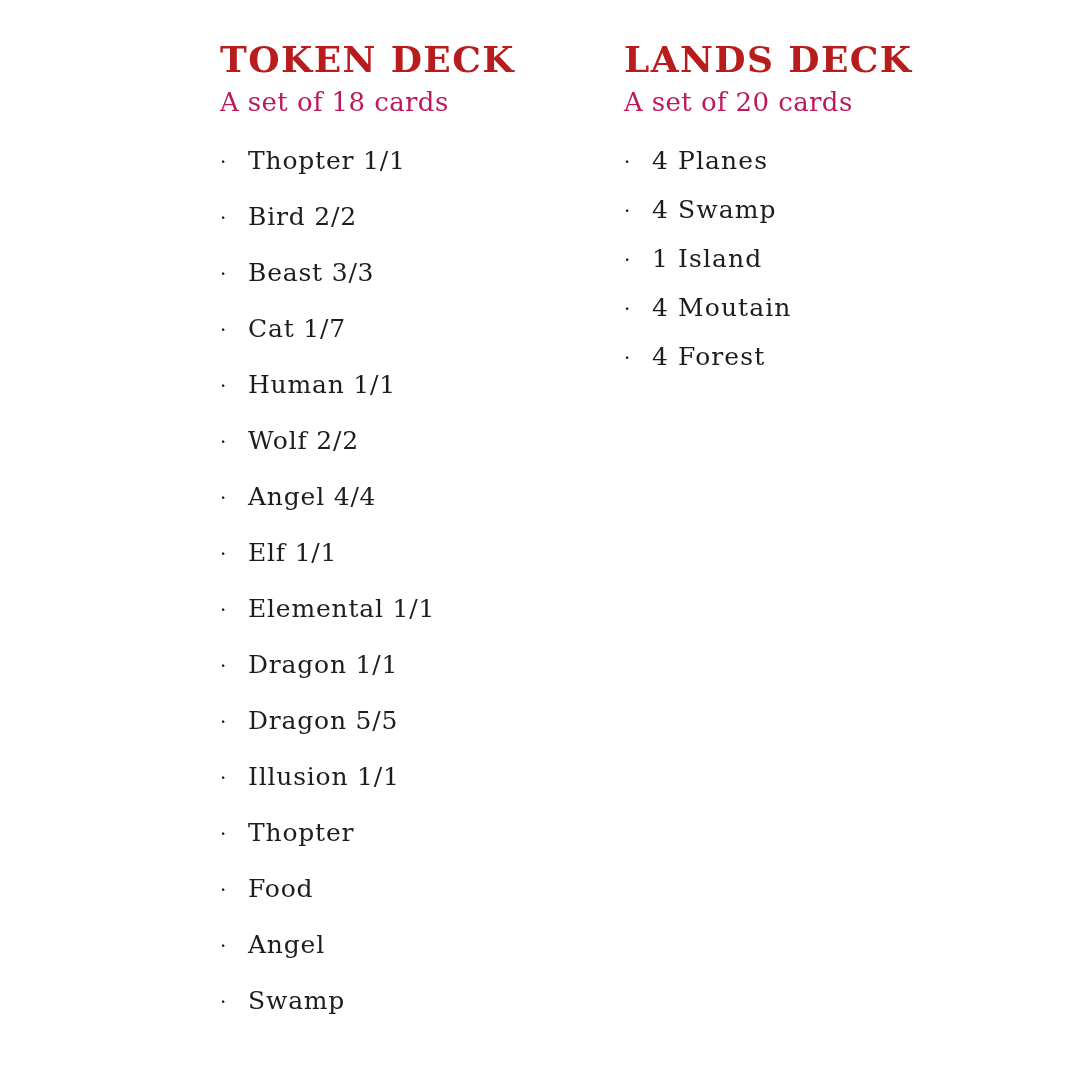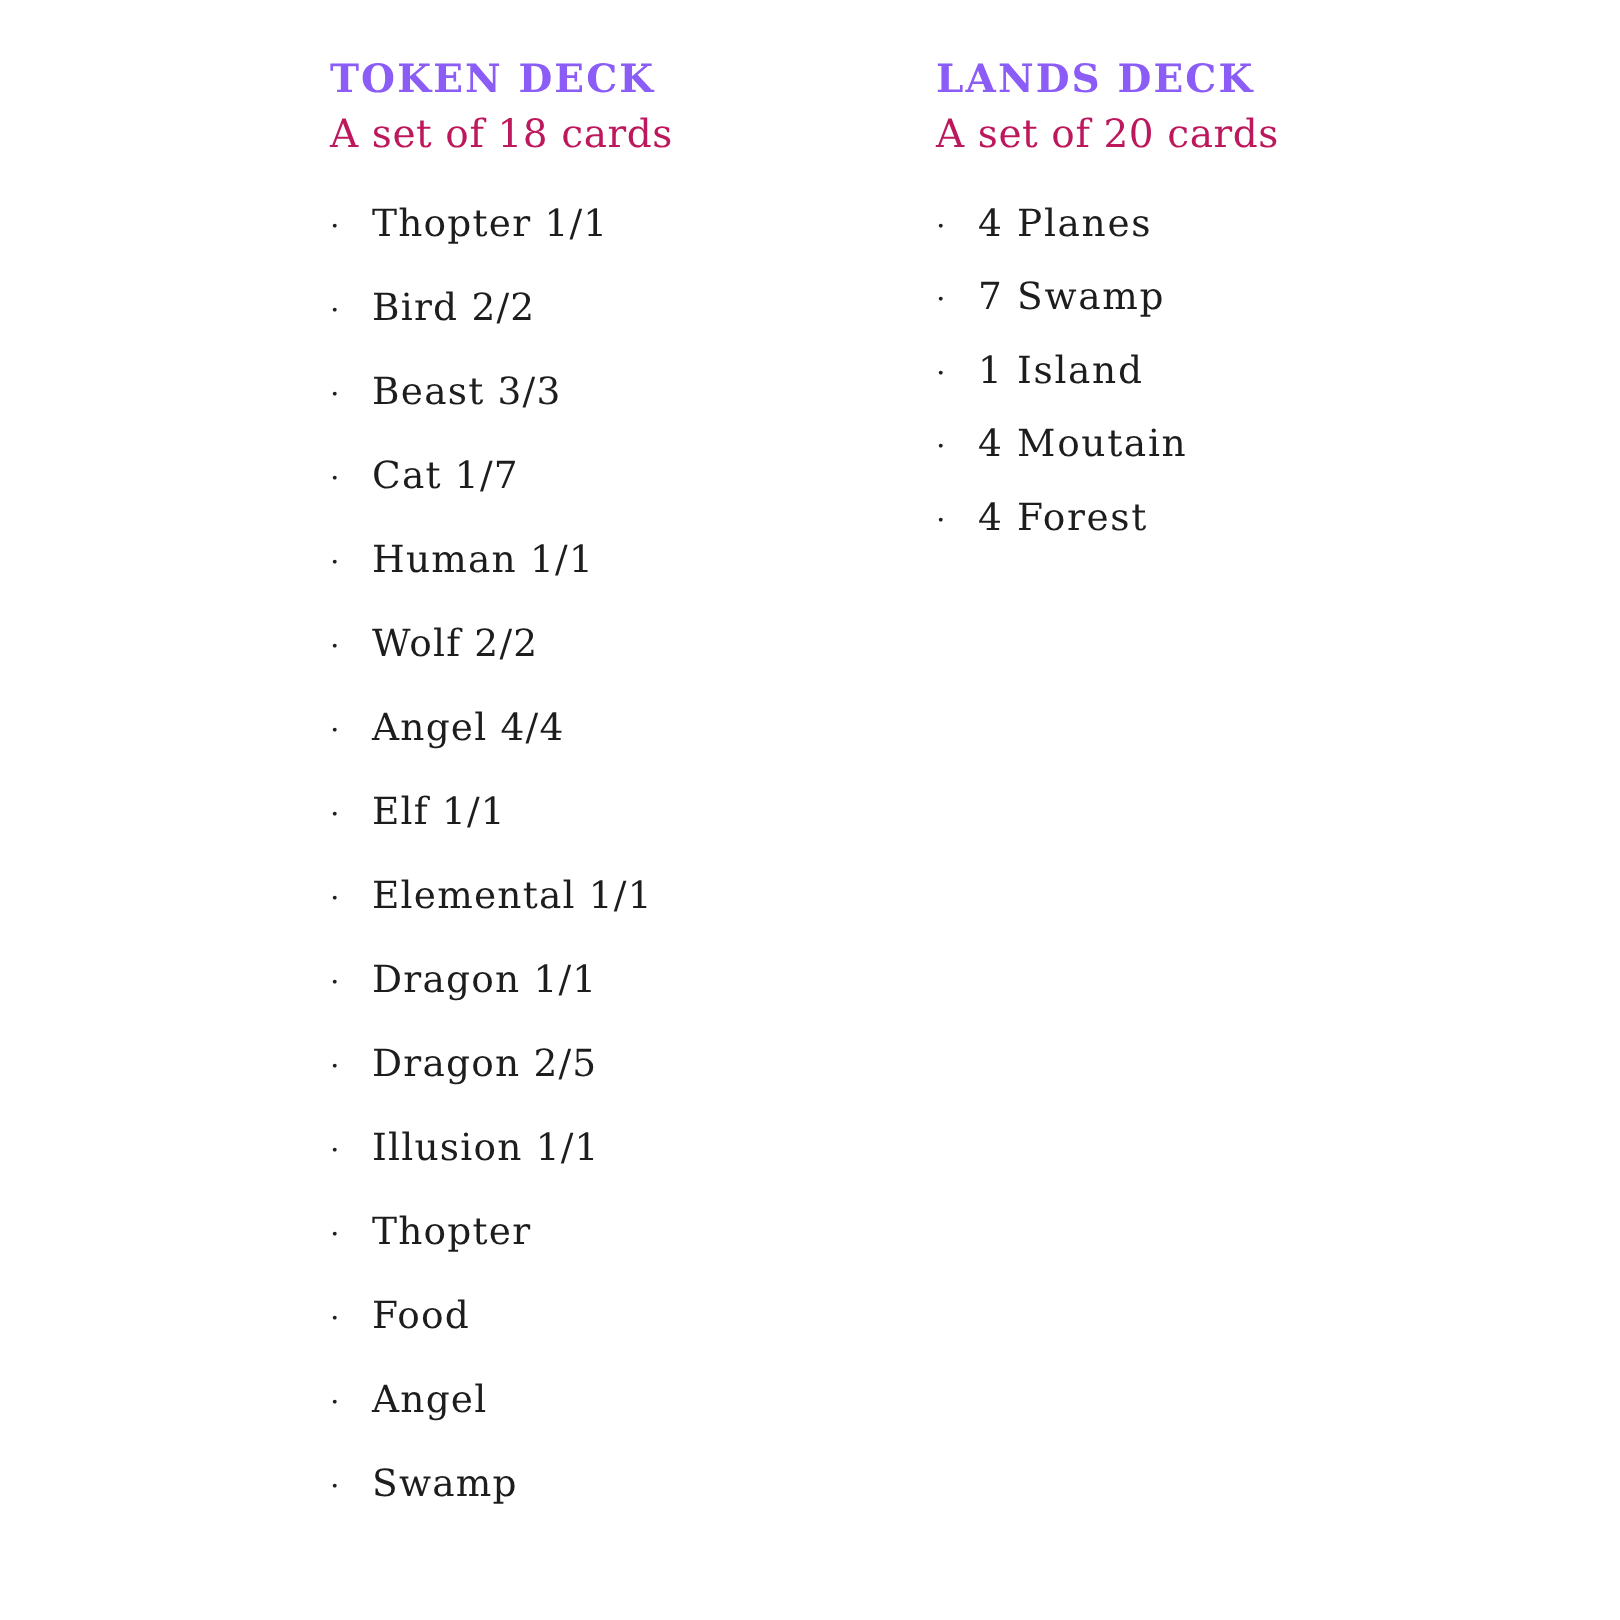--- a/index.html
+++ b/index.html
@@ -36,9 +36,9 @@
   .deck-title {
     font-family: "DejaVu Serif", serif;
     font-weight: bold;
-    font-size: 26px;
+    font-size: 36px;
     letter-spacing: 1.4px;
-    color: #8b5cf6;
+    color: #b91c1c;
     margin: 0 0 6px 0;
     line-height: 1.2;
   }

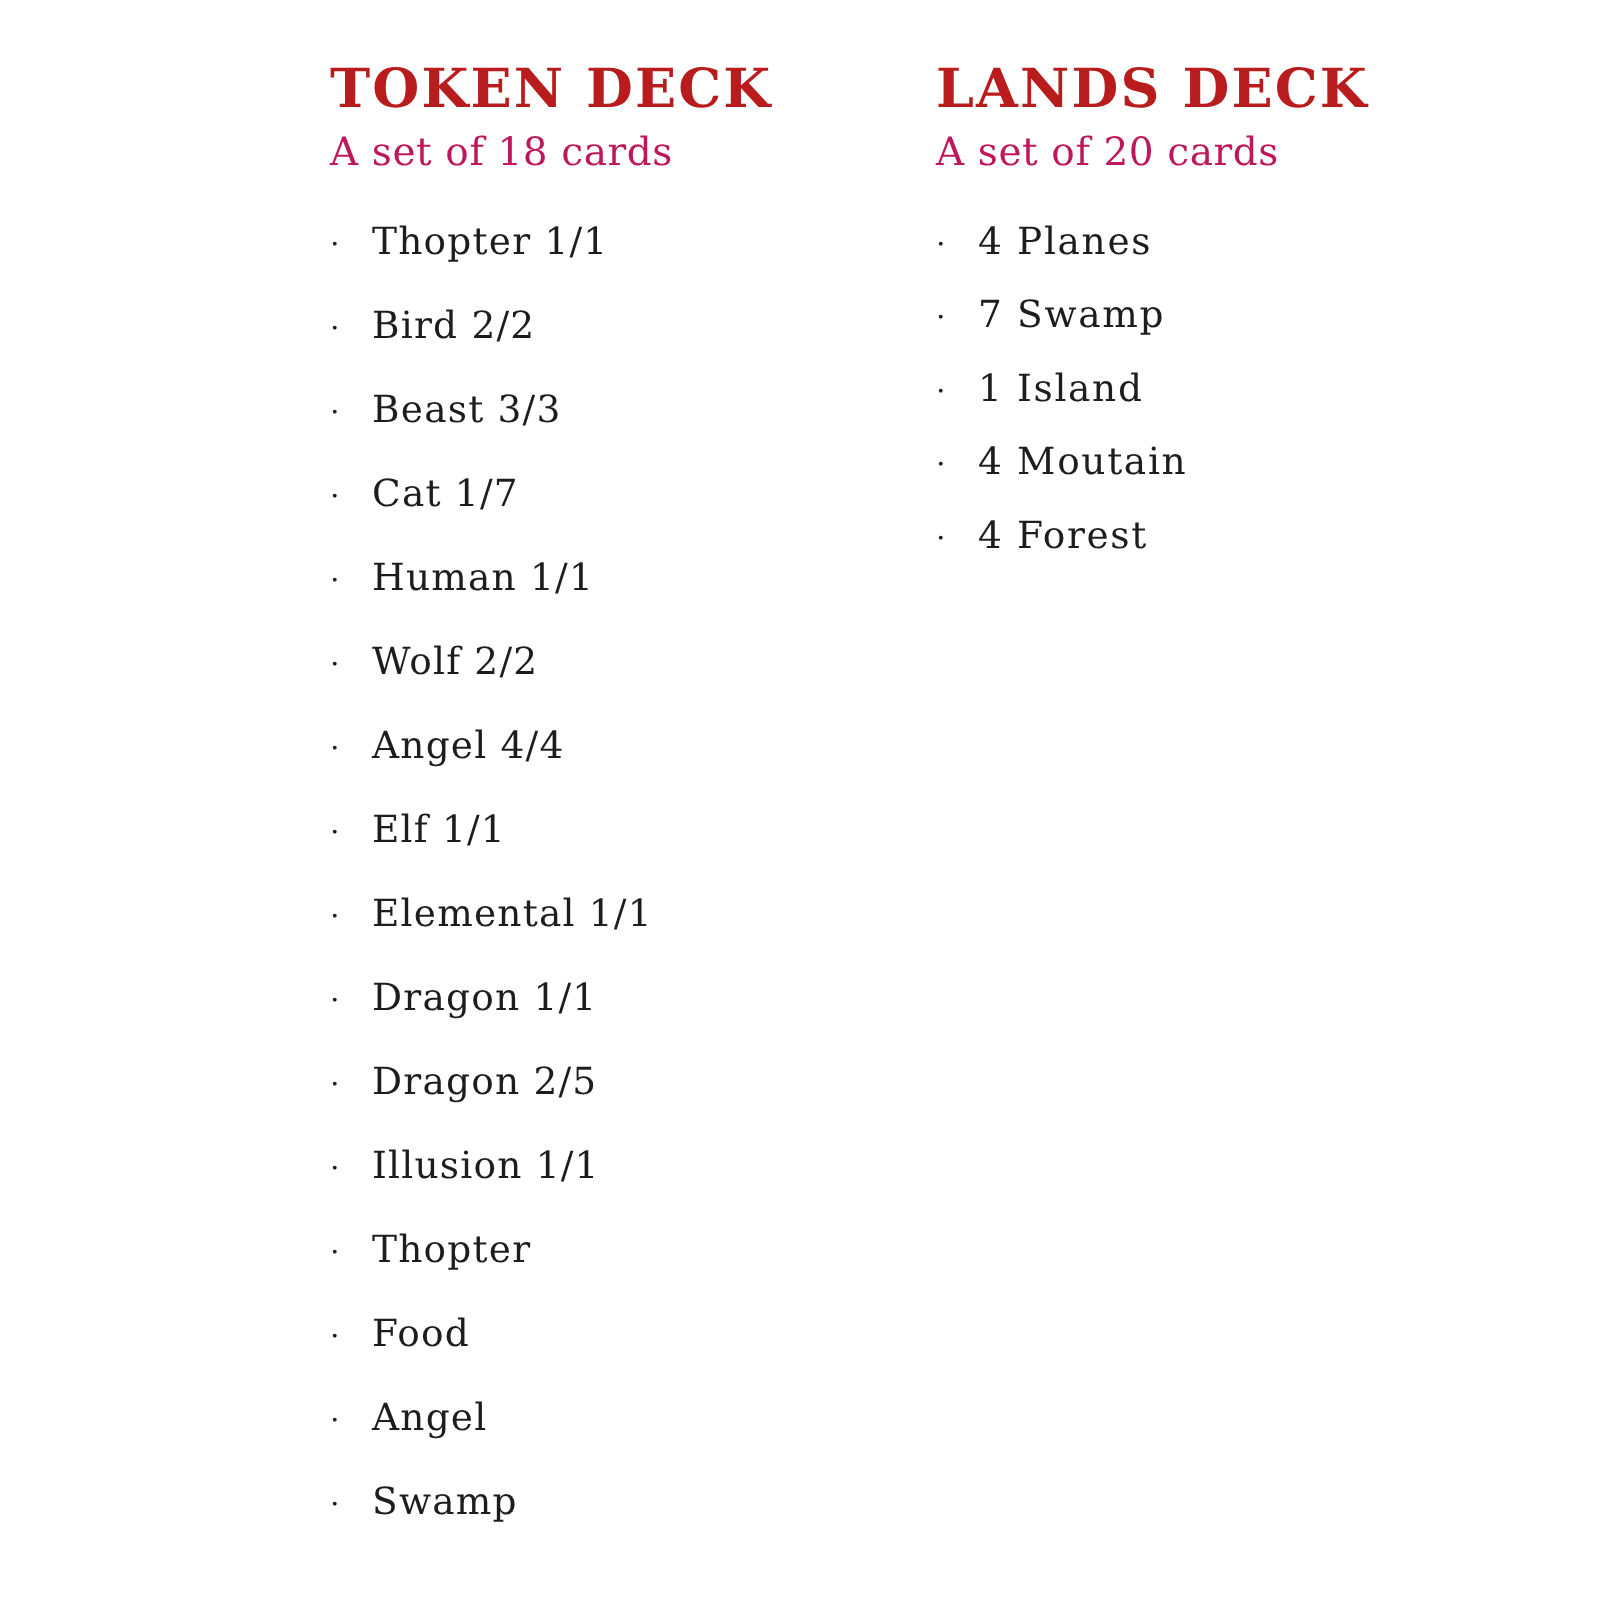--- a/index.html
+++ b/index.html
@@ -170,7 +170,7 @@
         </li>
         <li class="deck-item">
           <span class="bullet">·</span>
-          <span class="item-label">7 Swamp</span>
+          <span class="item-label">4 Swamp</span>
         </li>
         <li class="deck-item">
           <span class="bullet">·</span>

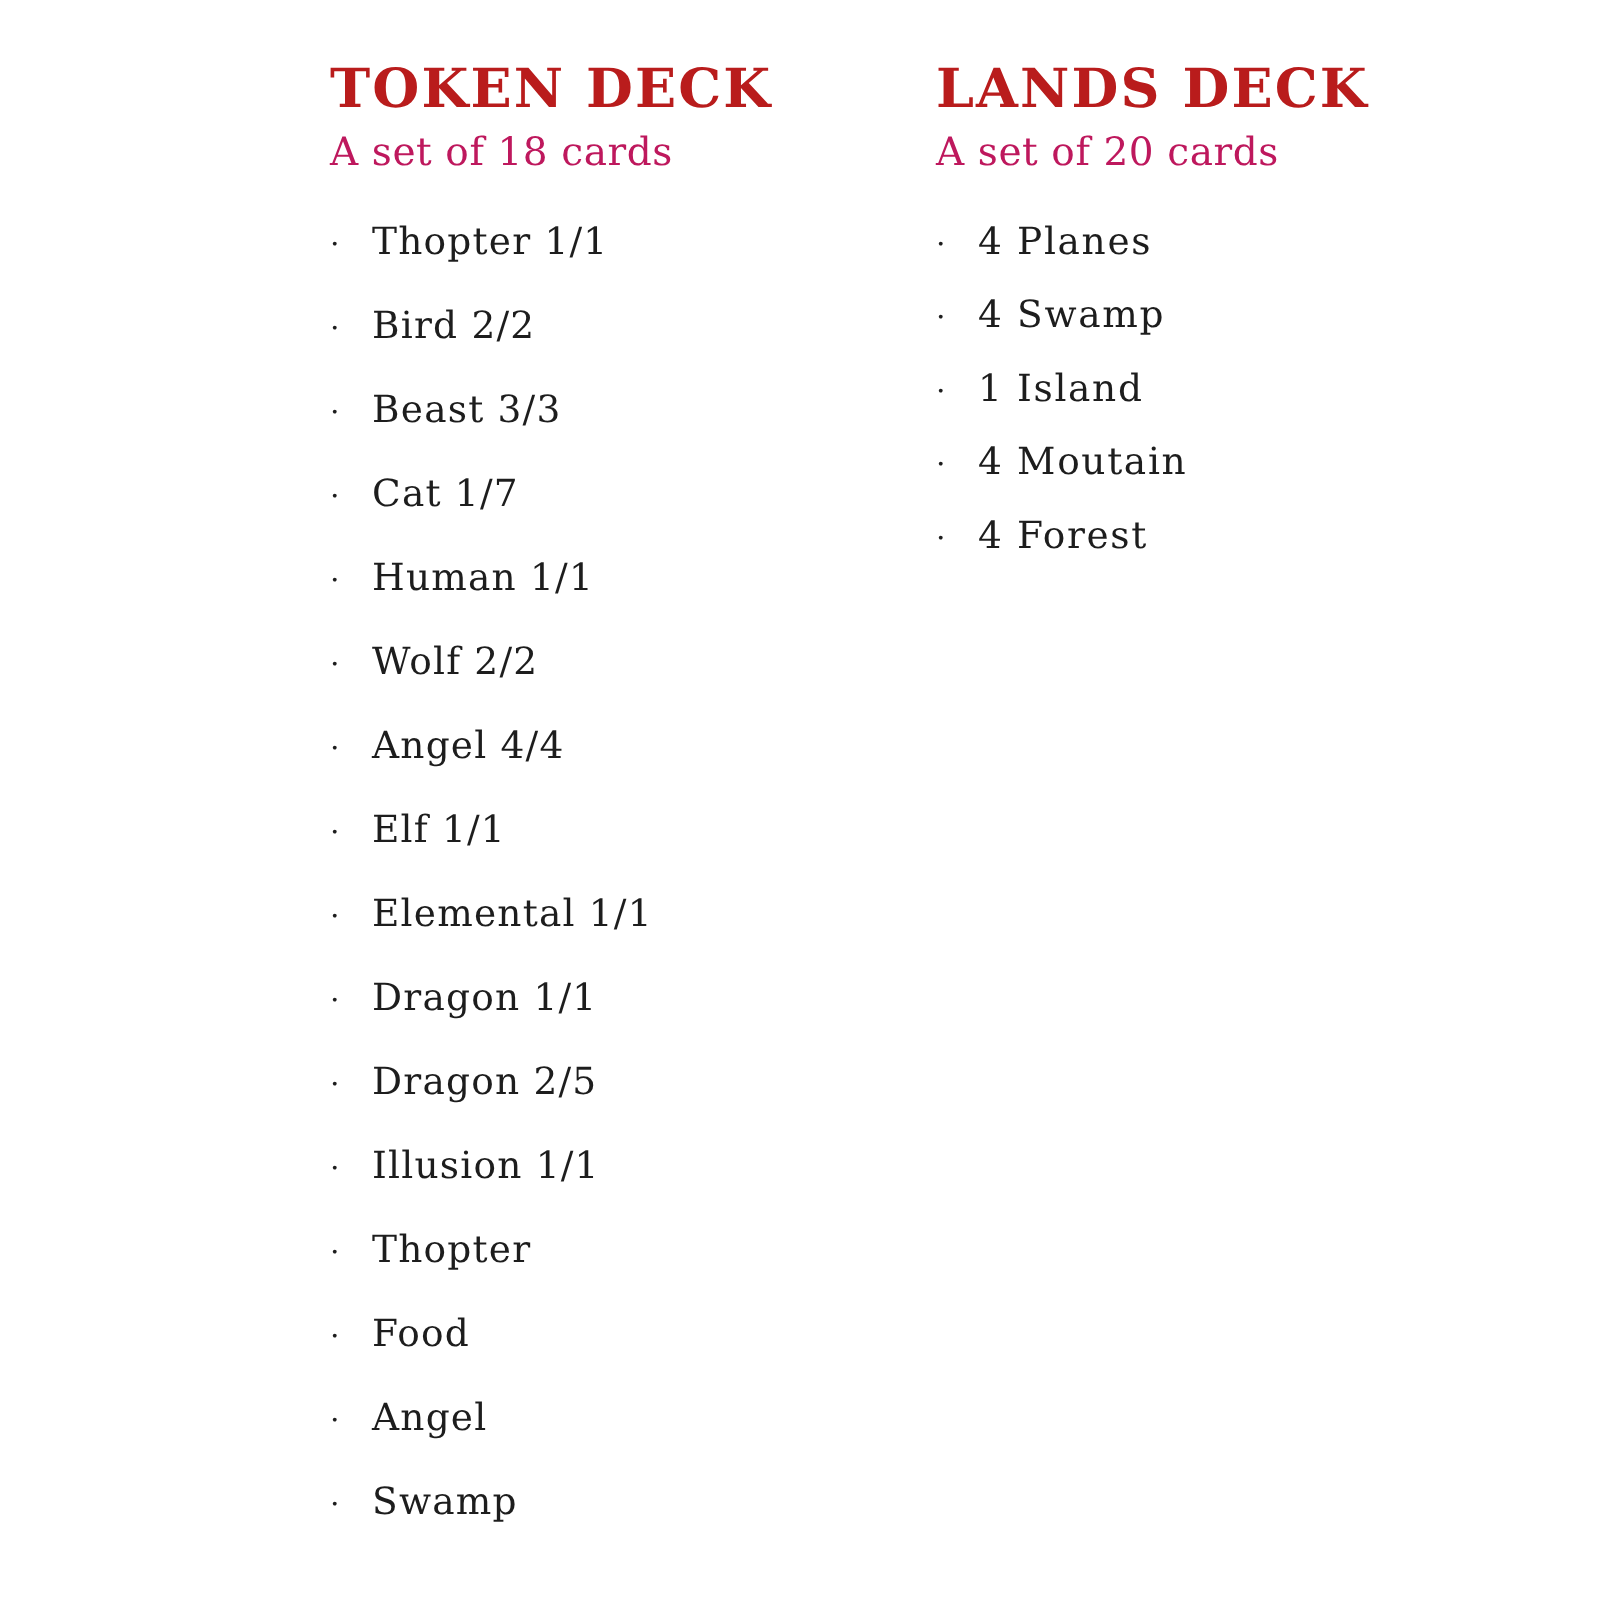--- a/index.html
+++ b/index.html
@@ -135,7 +135,7 @@
         </li>
         <li class="deck-item">
           <span class="bullet">·</span>
-          <span class="item-label">Dragon 2/5</span>
+          <span class="item-label">Dragon 5/5</span>
         </li>
         <li class="deck-item">
           <span class="bullet">·</span>

